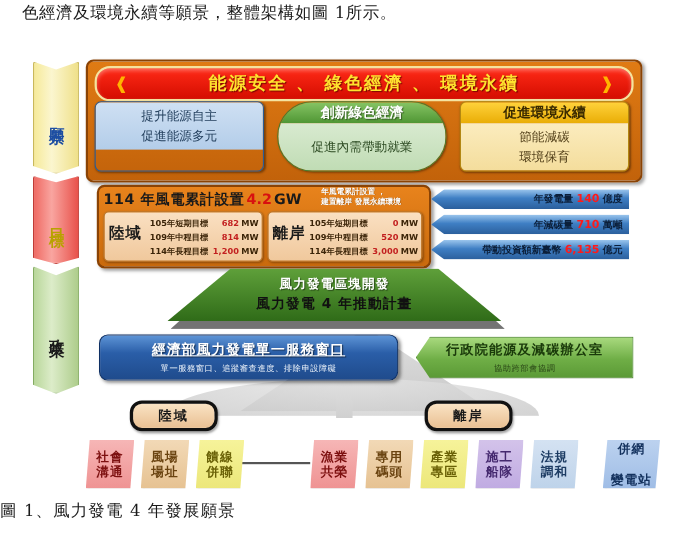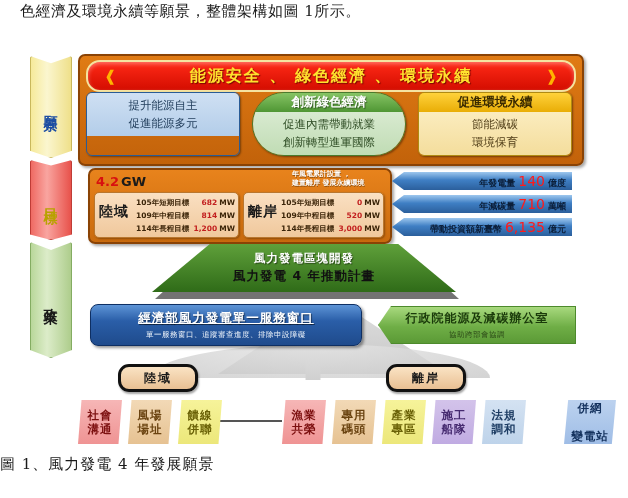--- a/index.html
+++ b/index.html
@@ -233,7 +233,6 @@
     <div class="vhead">創新綠色經濟</div>
     <div class="vbody">
       <div>促進內需帶動就業</div>
-      <div>創新轉型進軍國際</div>
     </div>
   </div>
 

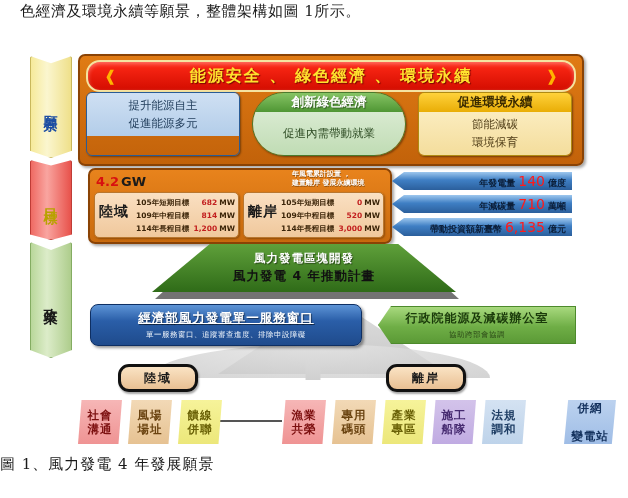--- a/index.html
+++ b/index.html
@@ -246,6 +246,7 @@
 
   <div class="goal-panel"></div>
   <div class="goal-head">
+    <span class="gh-main">114 年風電累計設置</span>
     <span class="gh-gw">4.2</span>
     <span class="gh-unit">GW</span>
   </div>

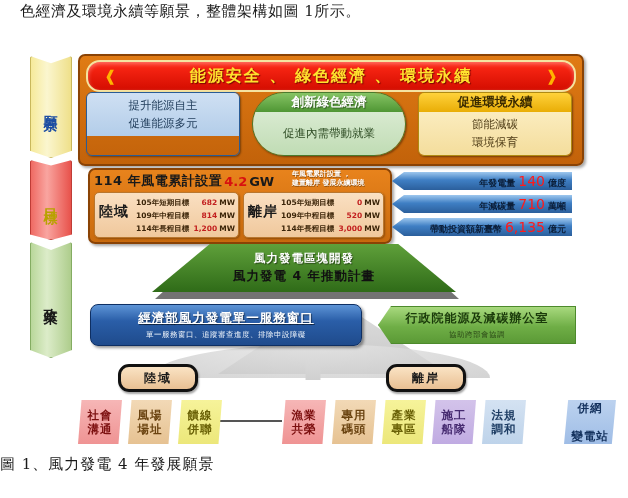--- a/index.html
+++ b/index.html
@@ -114,7 +114,7 @@
     box-shadow:1px 1px 2px rgba(0,0,0,.4);}
   .badge-in{display:flex;align-items:baseline;padding-right:6px;}
   .badge .b-lab{font-size:9px;font-weight:bold;color:#0b1f3a;}
-  .badge .b-num{font-size:14px;font-weight:normal;color:#ff1a1a;margin:0 3px;}
+  .badge .b-num{font-size:10px;font-weight:bold;color:#ff1a1a;margin:0 3px;}
   .badge .b-unit{font-size:9px;font-weight:bold;color:#0b1f3a;}
   .badge1{left:392px;top:124px;}
   .badge2{left:392px;top:147px;}

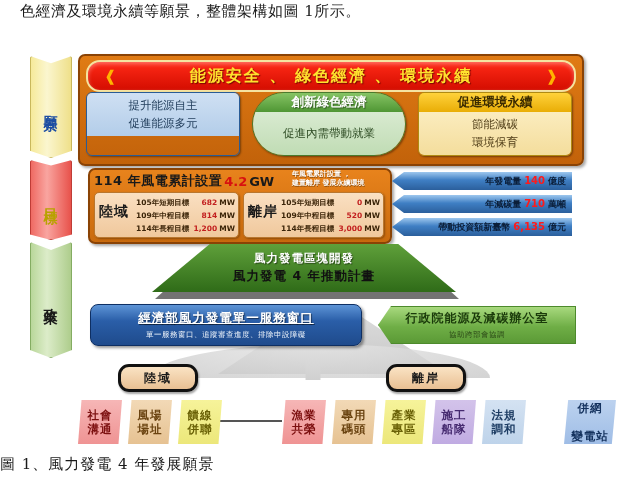--- a/index.html
+++ b/index.html
@@ -381,7 +381,7 @@
     <span>法規</span>
     <span>調和</span>
   </div>
-  <div class="chip c-blue wide" style="left:564px;gap:13px;">
+  <div class="chip c-blue wide" style="left:548px;gap:13px;">
     <span>併網</span>
     <span>變電站</span>
   </div>

